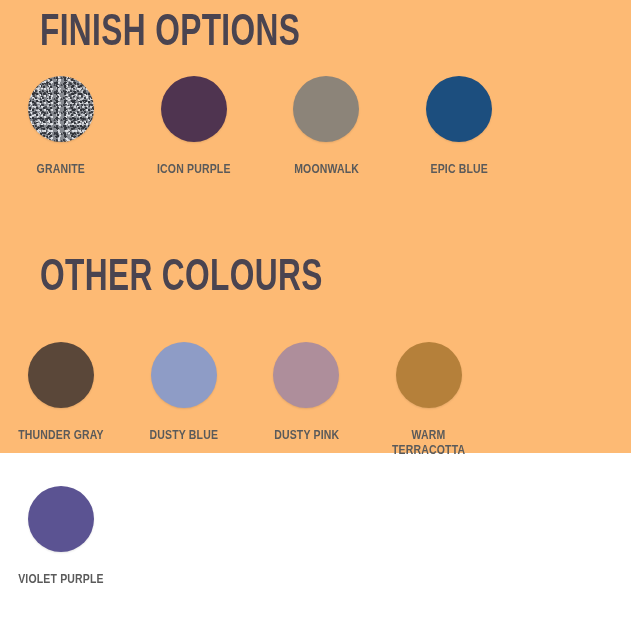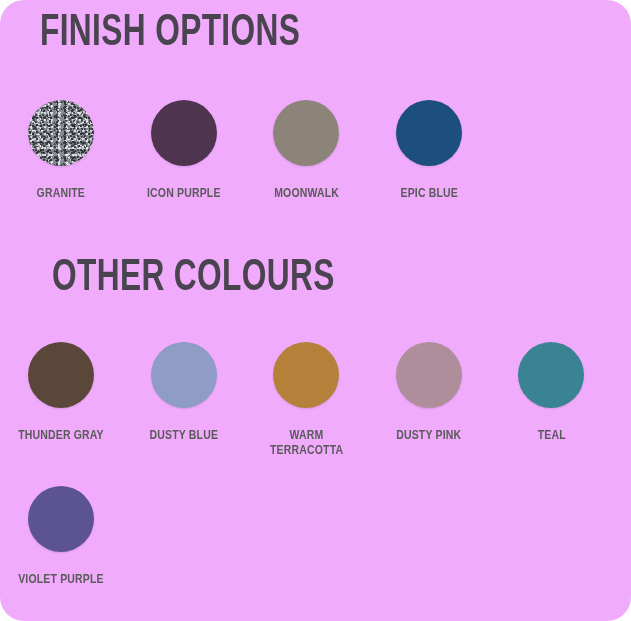--- a/index.html
+++ b/index.html
@@ -18,10 +18,9 @@
   .page {
     position: relative;
     width: 631px;
-    height: 621px;
-    background: #f0abfc;
+    height: 453px;
+    background: #fdba74;
     box-sizing: border-box;
-    border-radius: 24px;
   }
   .section-heading {
     color: #4a4450;

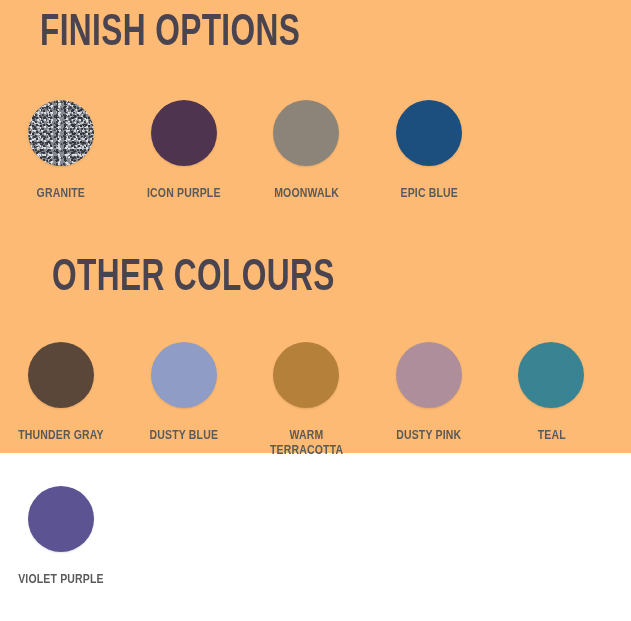--- a/index.html
+++ b/index.html
@@ -46,7 +46,7 @@
     display: flex;
     justify-content: flex-start;
   }
-  #finish-row { top: 100px; }
+  #finish-row { top: 76px; gap: 10px; }
   #other-row-1 { top: 342px; }
   #other-row-2 { top: 486px; }
 

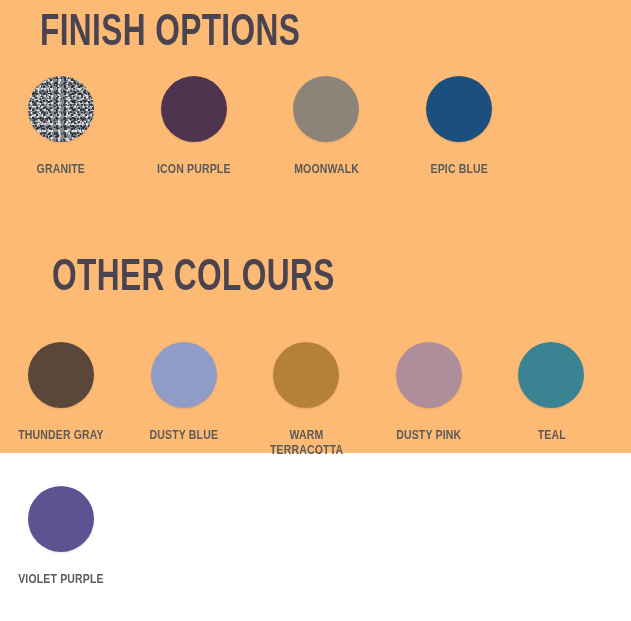--- a/index.html
+++ b/index.html
@@ -36,7 +36,7 @@
     margin: 0;
   }
   #finish-heading-wrap { position: absolute; left: 40px; top: 8px; }
-  #other-heading-wrap  { position: absolute; left: 40px; top: 253px; margin-left: 12px; }
+  #other-heading-wrap  { position: absolute; left: 40px; top: 253px; }
 
   
   .row {

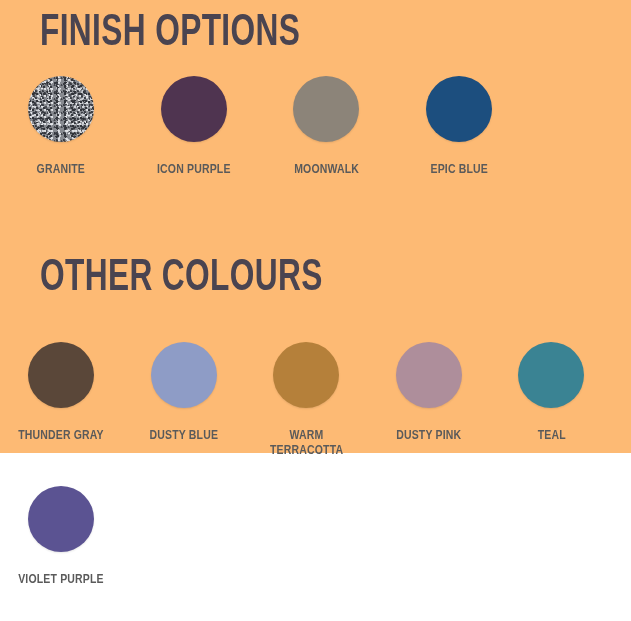--- a/index.html
+++ b/index.html
@@ -149,13 +149,13 @@
       <div class="swatch-label" style="color: rgb(90, 90, 90);">DUSTY BLUE</div>
     </div>
     <div class="swatch-cell">
+      <div class="swatch-dot" style="background-color: rgb(174, 142, 155);"></div>
+      <div class="swatch-label" style="color: rgb(90, 90, 90);">DUSTY PINK</div>
+    </div>
+    <div class="swatch-cell">
       <div class="swatch-dot" style="background-color: rgb(181, 128, 58);"></div>
       <div class="swatch-label" style="color: rgb(90, 90, 90);">WARM
 TERRACOTTA</div>
-    </div>
-    <div class="swatch-cell">
-      <div class="swatch-dot" style="background-color: rgb(174, 142, 155);"></div>
-      <div class="swatch-label" style="color: rgb(90, 90, 90);">DUSTY PINK</div>
     </div>
     <div class="swatch-cell">
       <div class="swatch-dot" style="background-color: rgb(58, 131, 147);"></div>

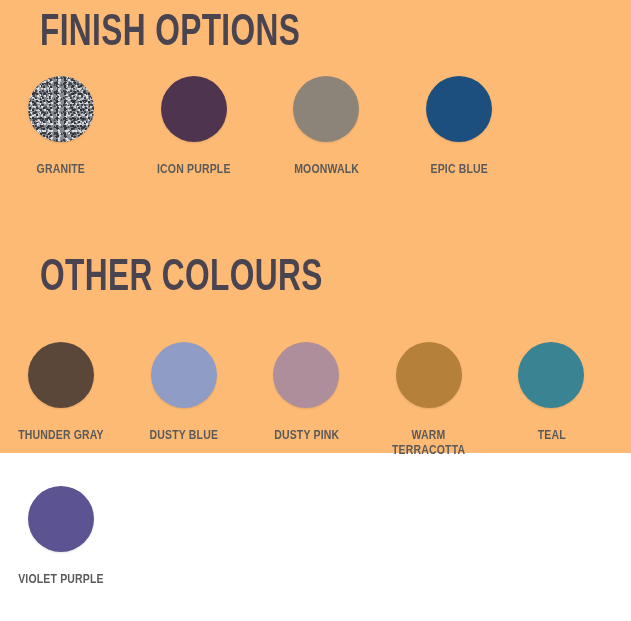--- a/index.html
+++ b/index.html
@@ -157,10 +157,6 @@
       <div class="swatch-label" style="color: rgb(90, 90, 90);">WARM
 TERRACOTTA</div>
     </div>
-    <div class="swatch-cell">
-      <div class="swatch-dot" style="background-color: rgb(58, 131, 147);"></div>
-      <div class="swatch-label" style="color: rgb(90, 90, 90);">TEAL</div>
-    </div>
   </div>
 
   <div class="row" id="other-row-2">

